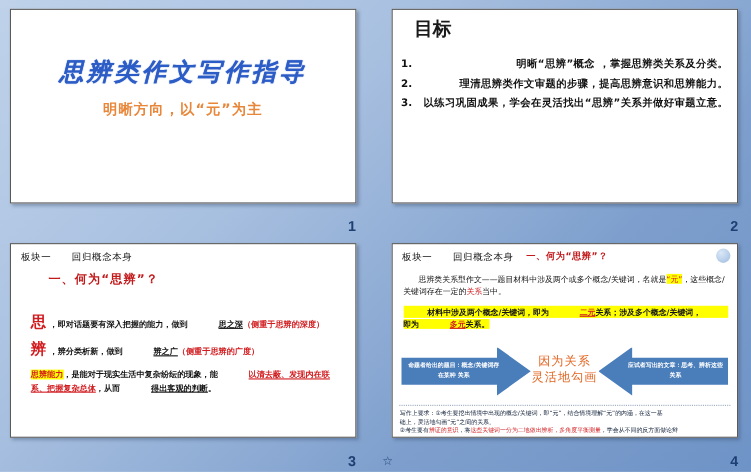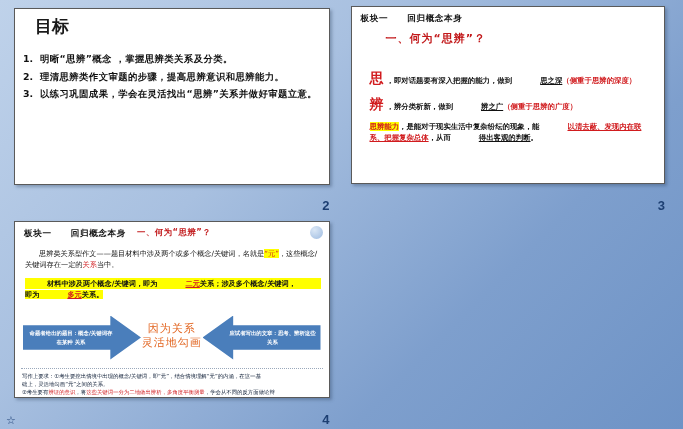--- a/index.html
+++ b/index.html
@@ -272,6 +272,15 @@
 
 <div class="sheet">
 
+  <div class="cell cell-1">
+    <div class="slide">
+      <div class="s1-wrap">
+        <div class="s1-title">思辨类作文写作指导</div>
+        <div class="s1-sub">明晰方向，以“元”为主</div>
+      </div>
+    </div>
+    <div class="pagenum">1</div>
+  </div>
 
   <div class="cell cell-2">
     <div class="slide">

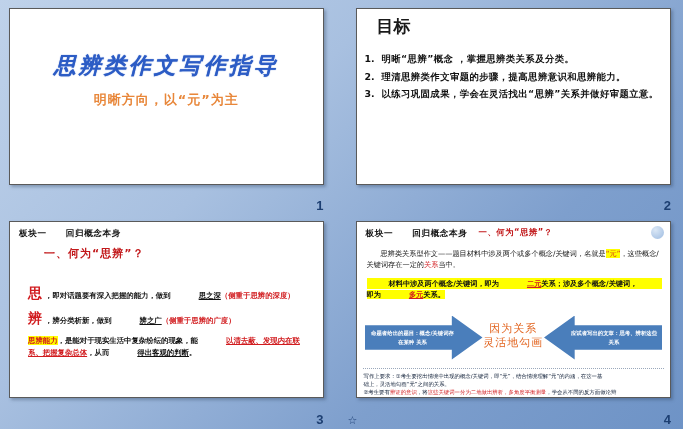--- a/index.html
+++ b/index.html
@@ -114,7 +114,7 @@
     margin-bottom: 2px;
   }
   .s2-num { width: 17px; flex: none; }
-  .s2-txt { flex: 1; letter-spacing: .4px; }
+  .s2-txt { flex: 1; letter-spacing: .4px; text-align: right; }
 
   
   .sec-head {

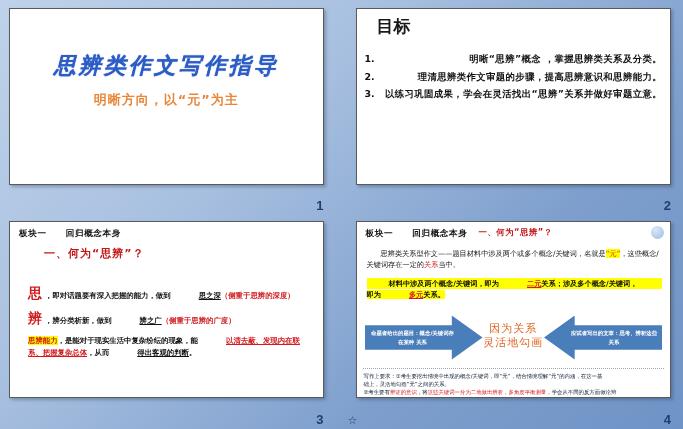--- a/index.html
+++ b/index.html
@@ -122,7 +122,7 @@
     left: 9px; top: 6px;
     font-family: "DejaVu Sans", sans-serif;
     font-size: 8.6px;
-    font-weight: bold;
+    font-weight: normal;
     color: #111;
     letter-spacing: .6px;
   }

